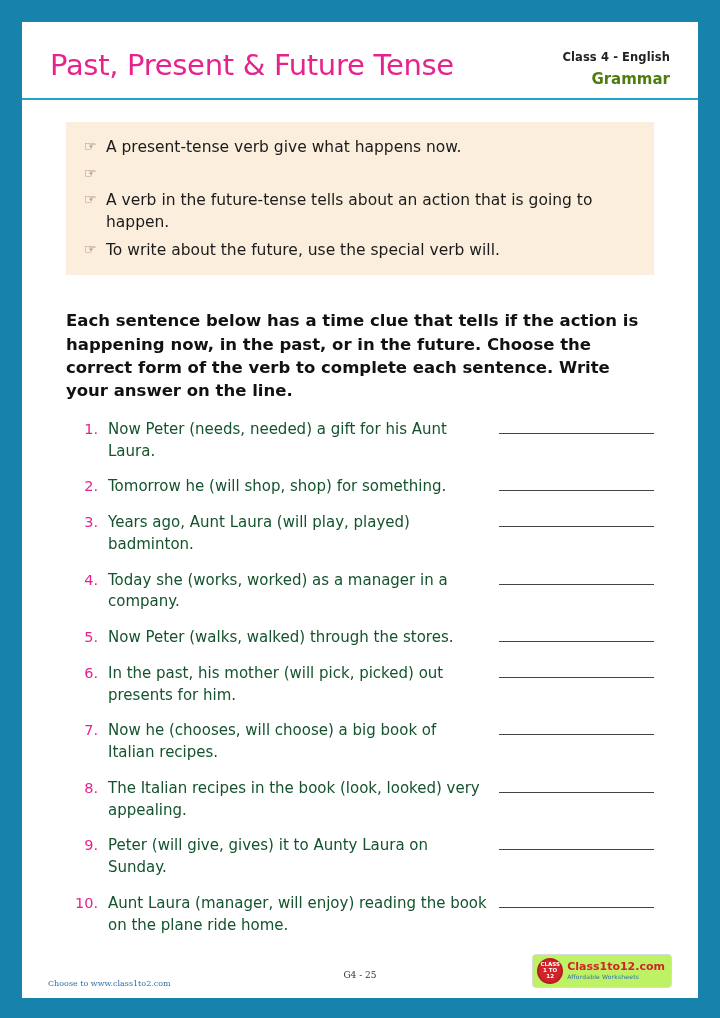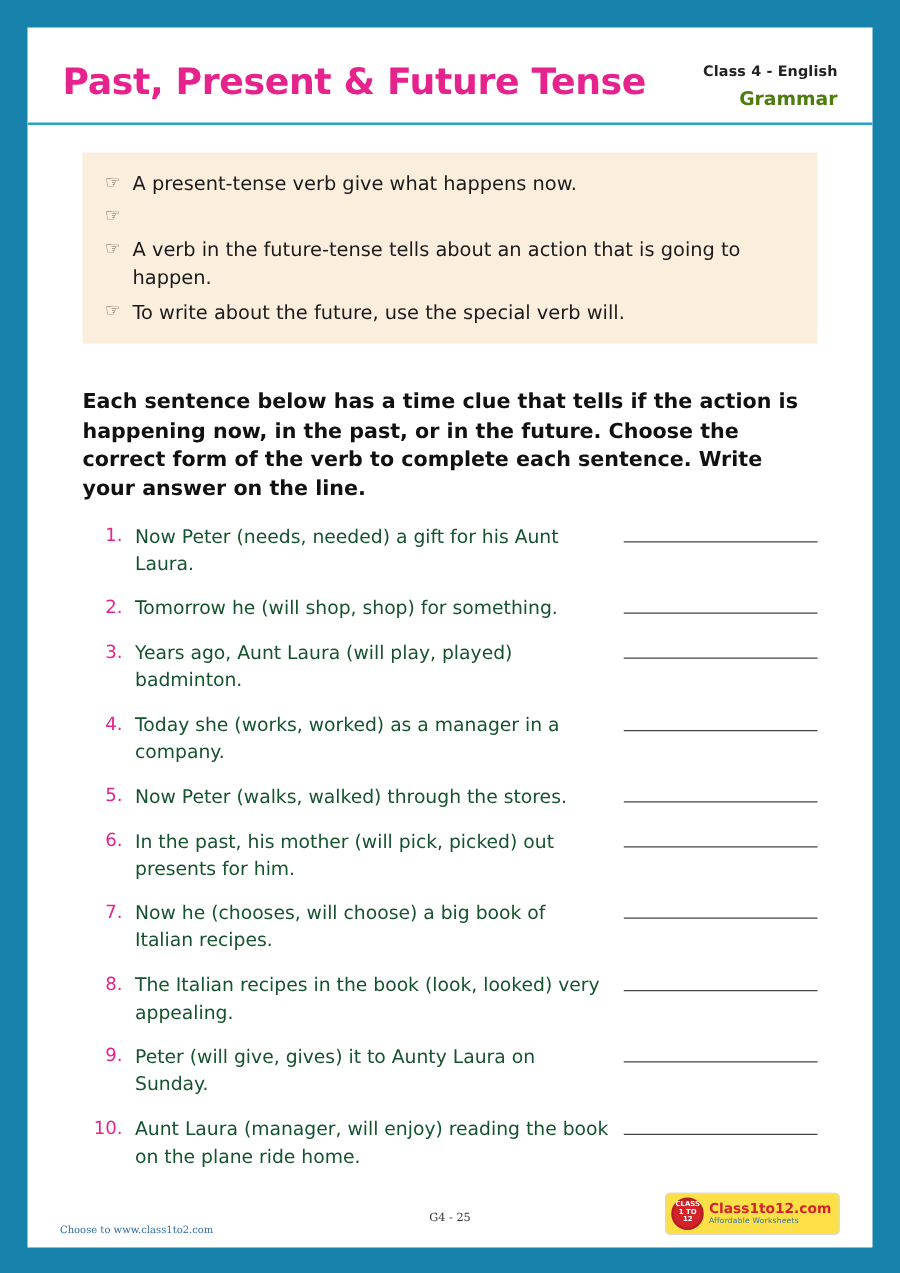--- a/index.html
+++ b/index.html
@@ -32,7 +32,7 @@
   }
   .title {
     font-family: "DejaVu Sans", sans-serif;
-    font-weight: bold;
+    font-weight: normal;
     font-size: 29px;
     color: #e6238d;
     letter-spacing: -0.3px;

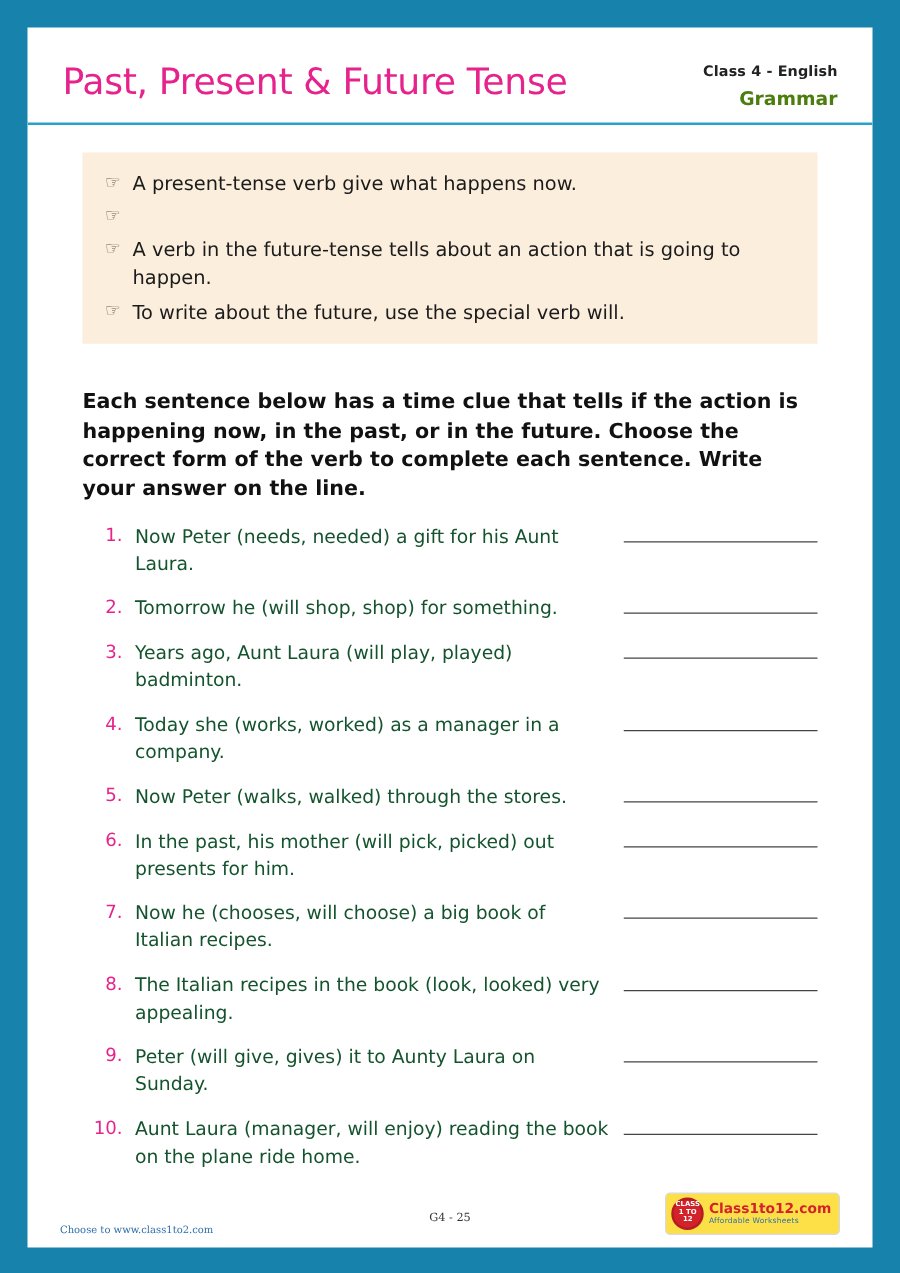--- a/index.html
+++ b/index.html
@@ -156,7 +156,7 @@
     border: 1px solid #d9d9d9;
     border-radius: 4px;
     padding: 3px 6px 3px 4px;
-    background: #fde047;
+    background: #bef264;
   }
   .logo-seal {
     width: 26px; height: 26px;

